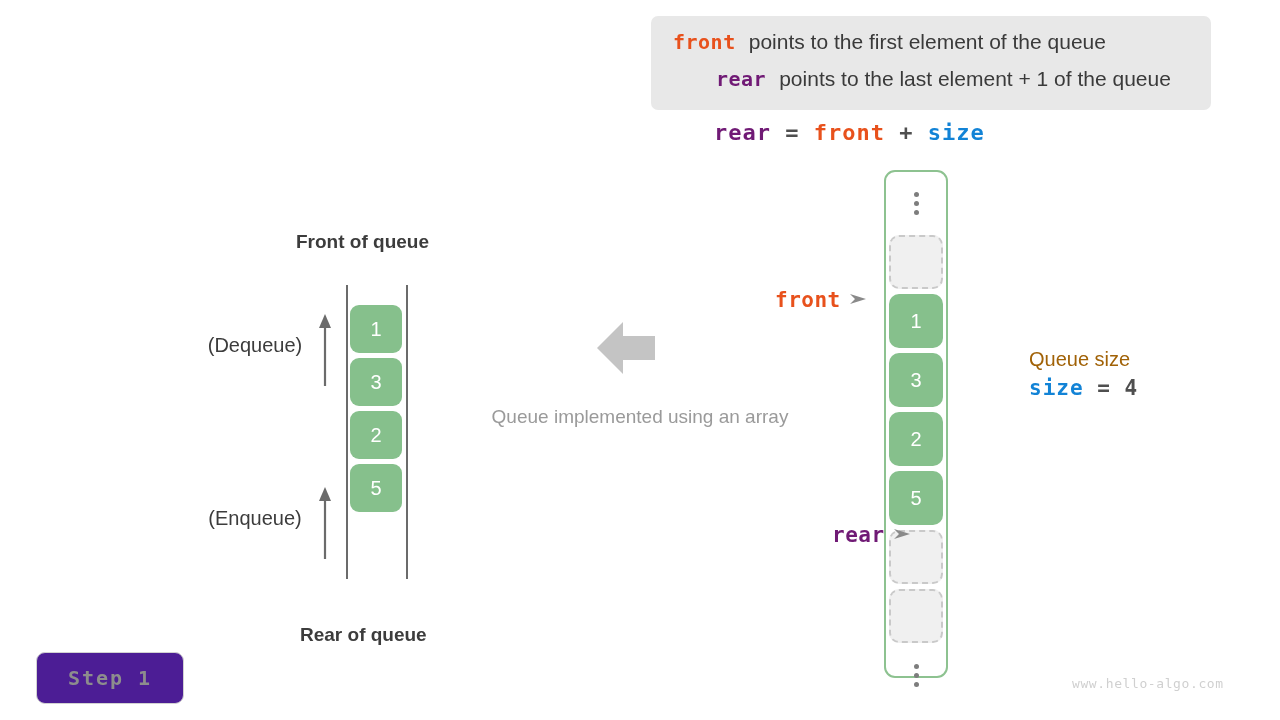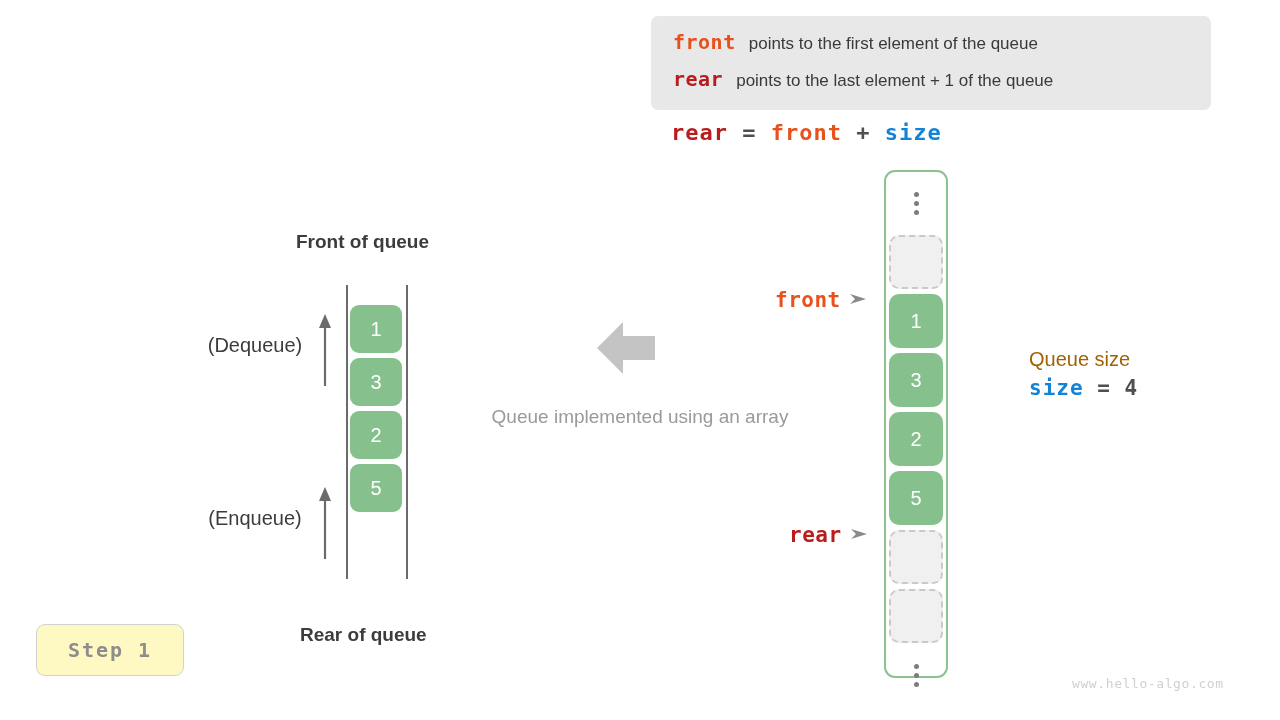--- a/index.html
+++ b/index.html
@@ -44,7 +44,7 @@
   .kw-front { color: #e8511c; }
   .kw-rear  { color: #b91c1c; }
   .kw-size  { color: #1283d6; }
-  .legend-line .txt { margin-left: 13px; font-size: 17px; }
+  .legend-line .txt { margin-left: 13px; font-size: 21px; }
 
   
   #formula {

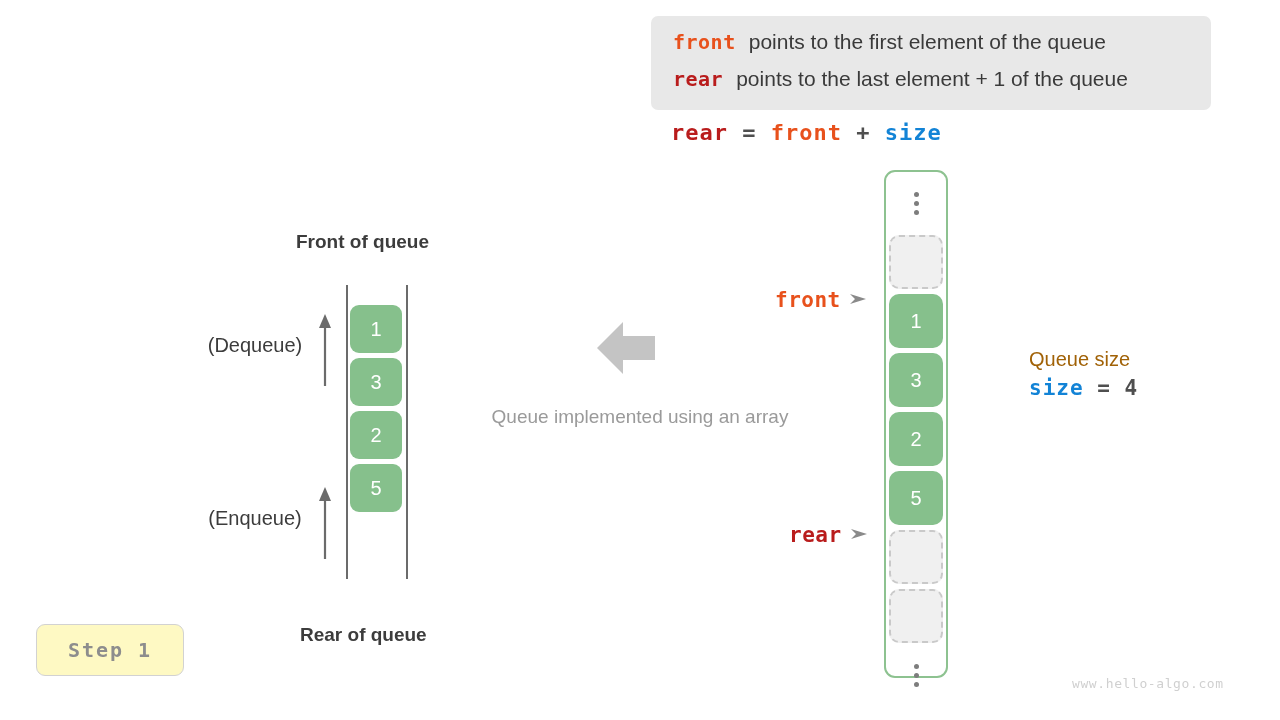--- a/index.html
+++ b/index.html
@@ -42,7 +42,7 @@
     letter-spacing: 0.5px;
   }
   .kw-front { color: #e8511c; }
-  .kw-rear  { color: #b91c1c; }
+  .kw-rear  { color: #701a75; margin-left: 43px; }
   .kw-size  { color: #1283d6; }
   .legend-line .txt { margin-left: 13px; font-size: 21px; }
 

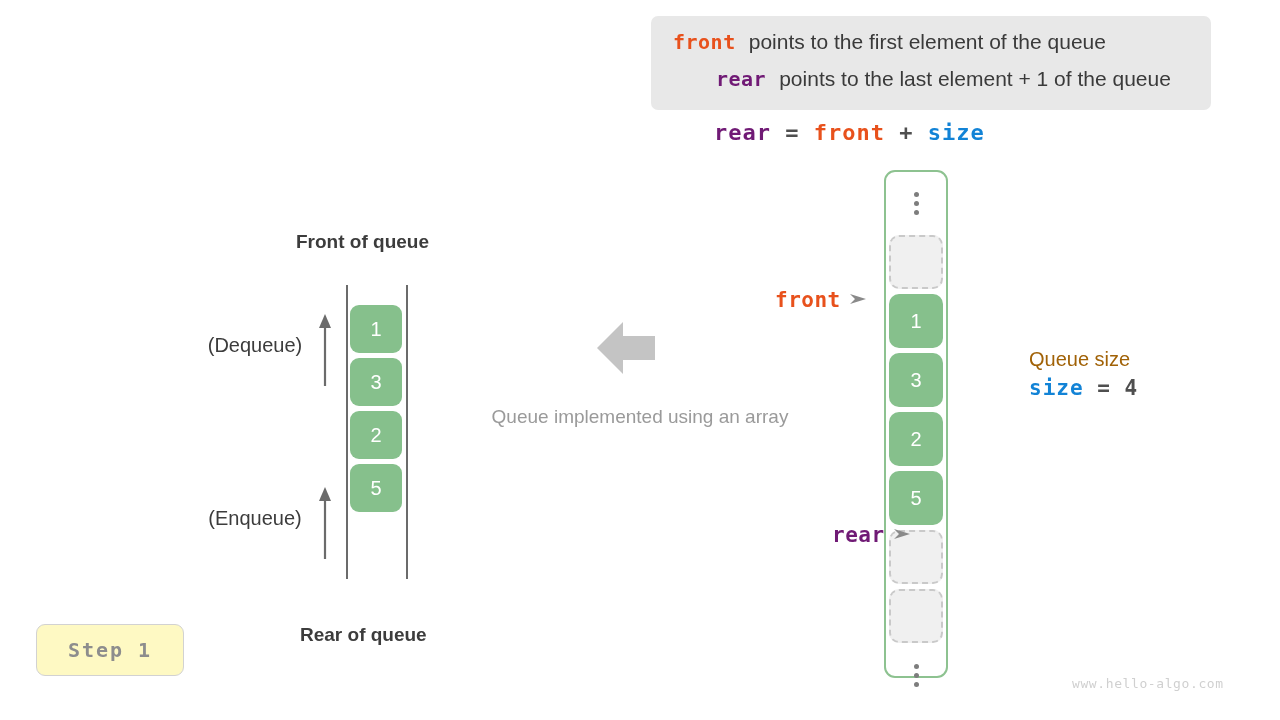--- a/index.html
+++ b/index.html
@@ -186,11 +186,11 @@
 
   
   #step-badge {
-    left: 36px; top: 624px;
+    left: 36px; top: 652px;
     width: 146px; height: 50px;
     border: 1.5px solid #d2d2d2;
     border-radius: 9px;
-    background: #fef9c3;
+    background: #4c1d95;
     display: flex; align-items: center; justify-content: center;
     font-family: "DejaVu Sans Mono", "Liberation Mono", monospace;
     font-weight: bold;

